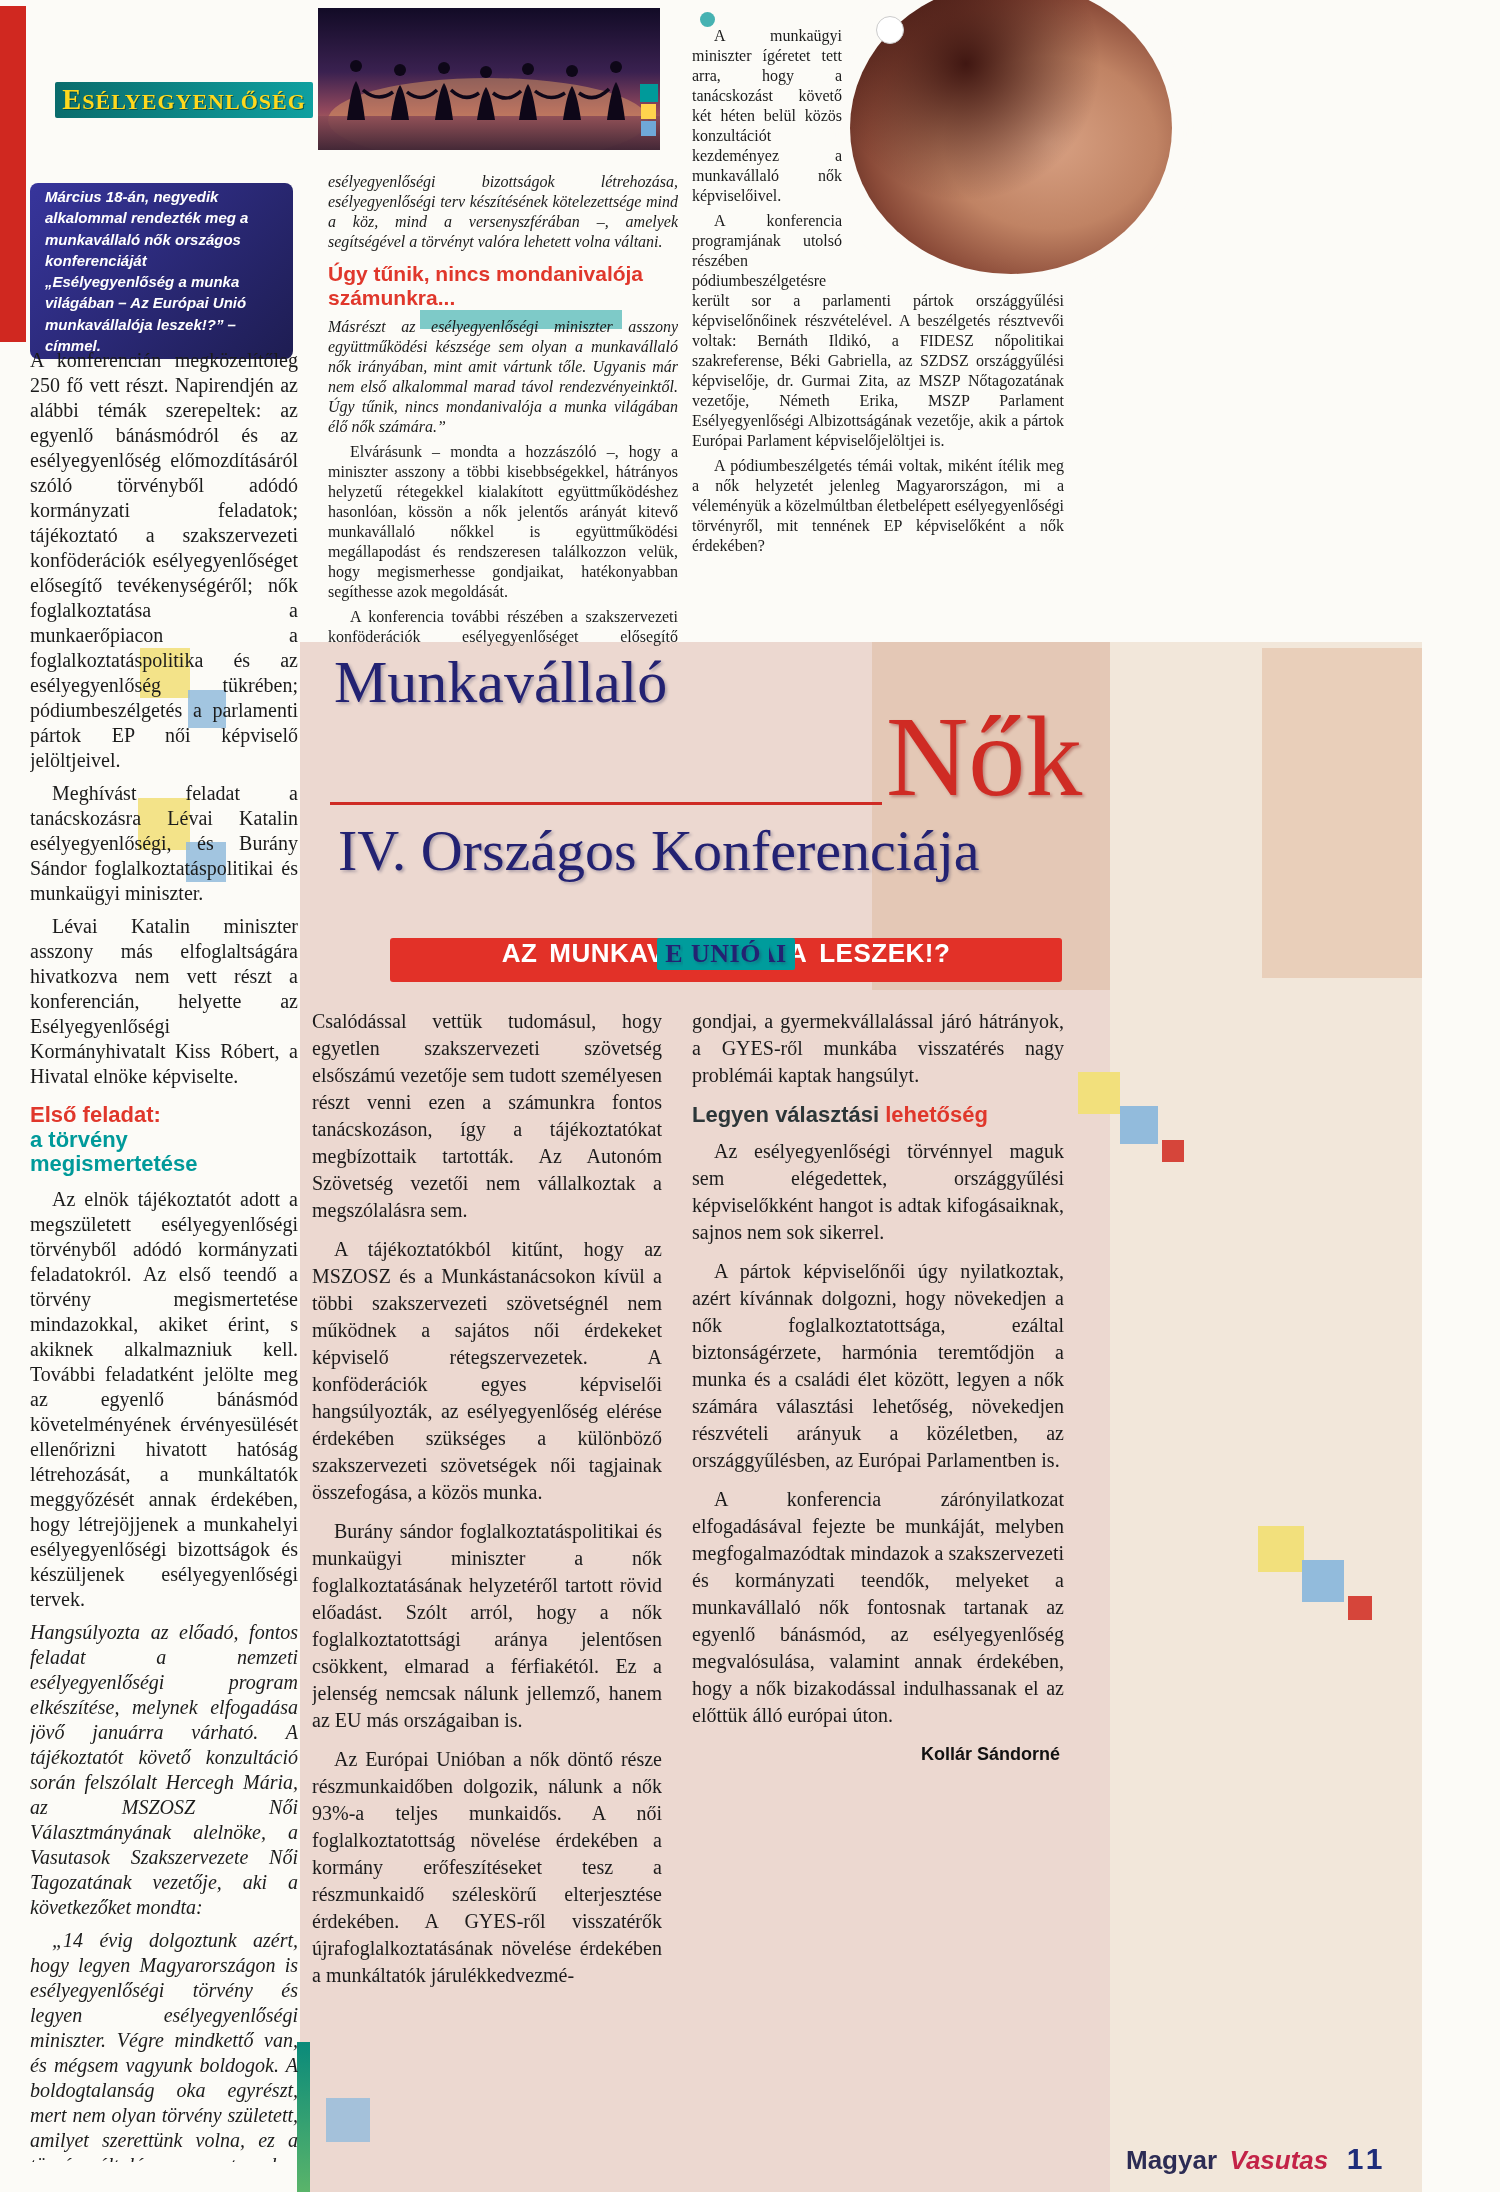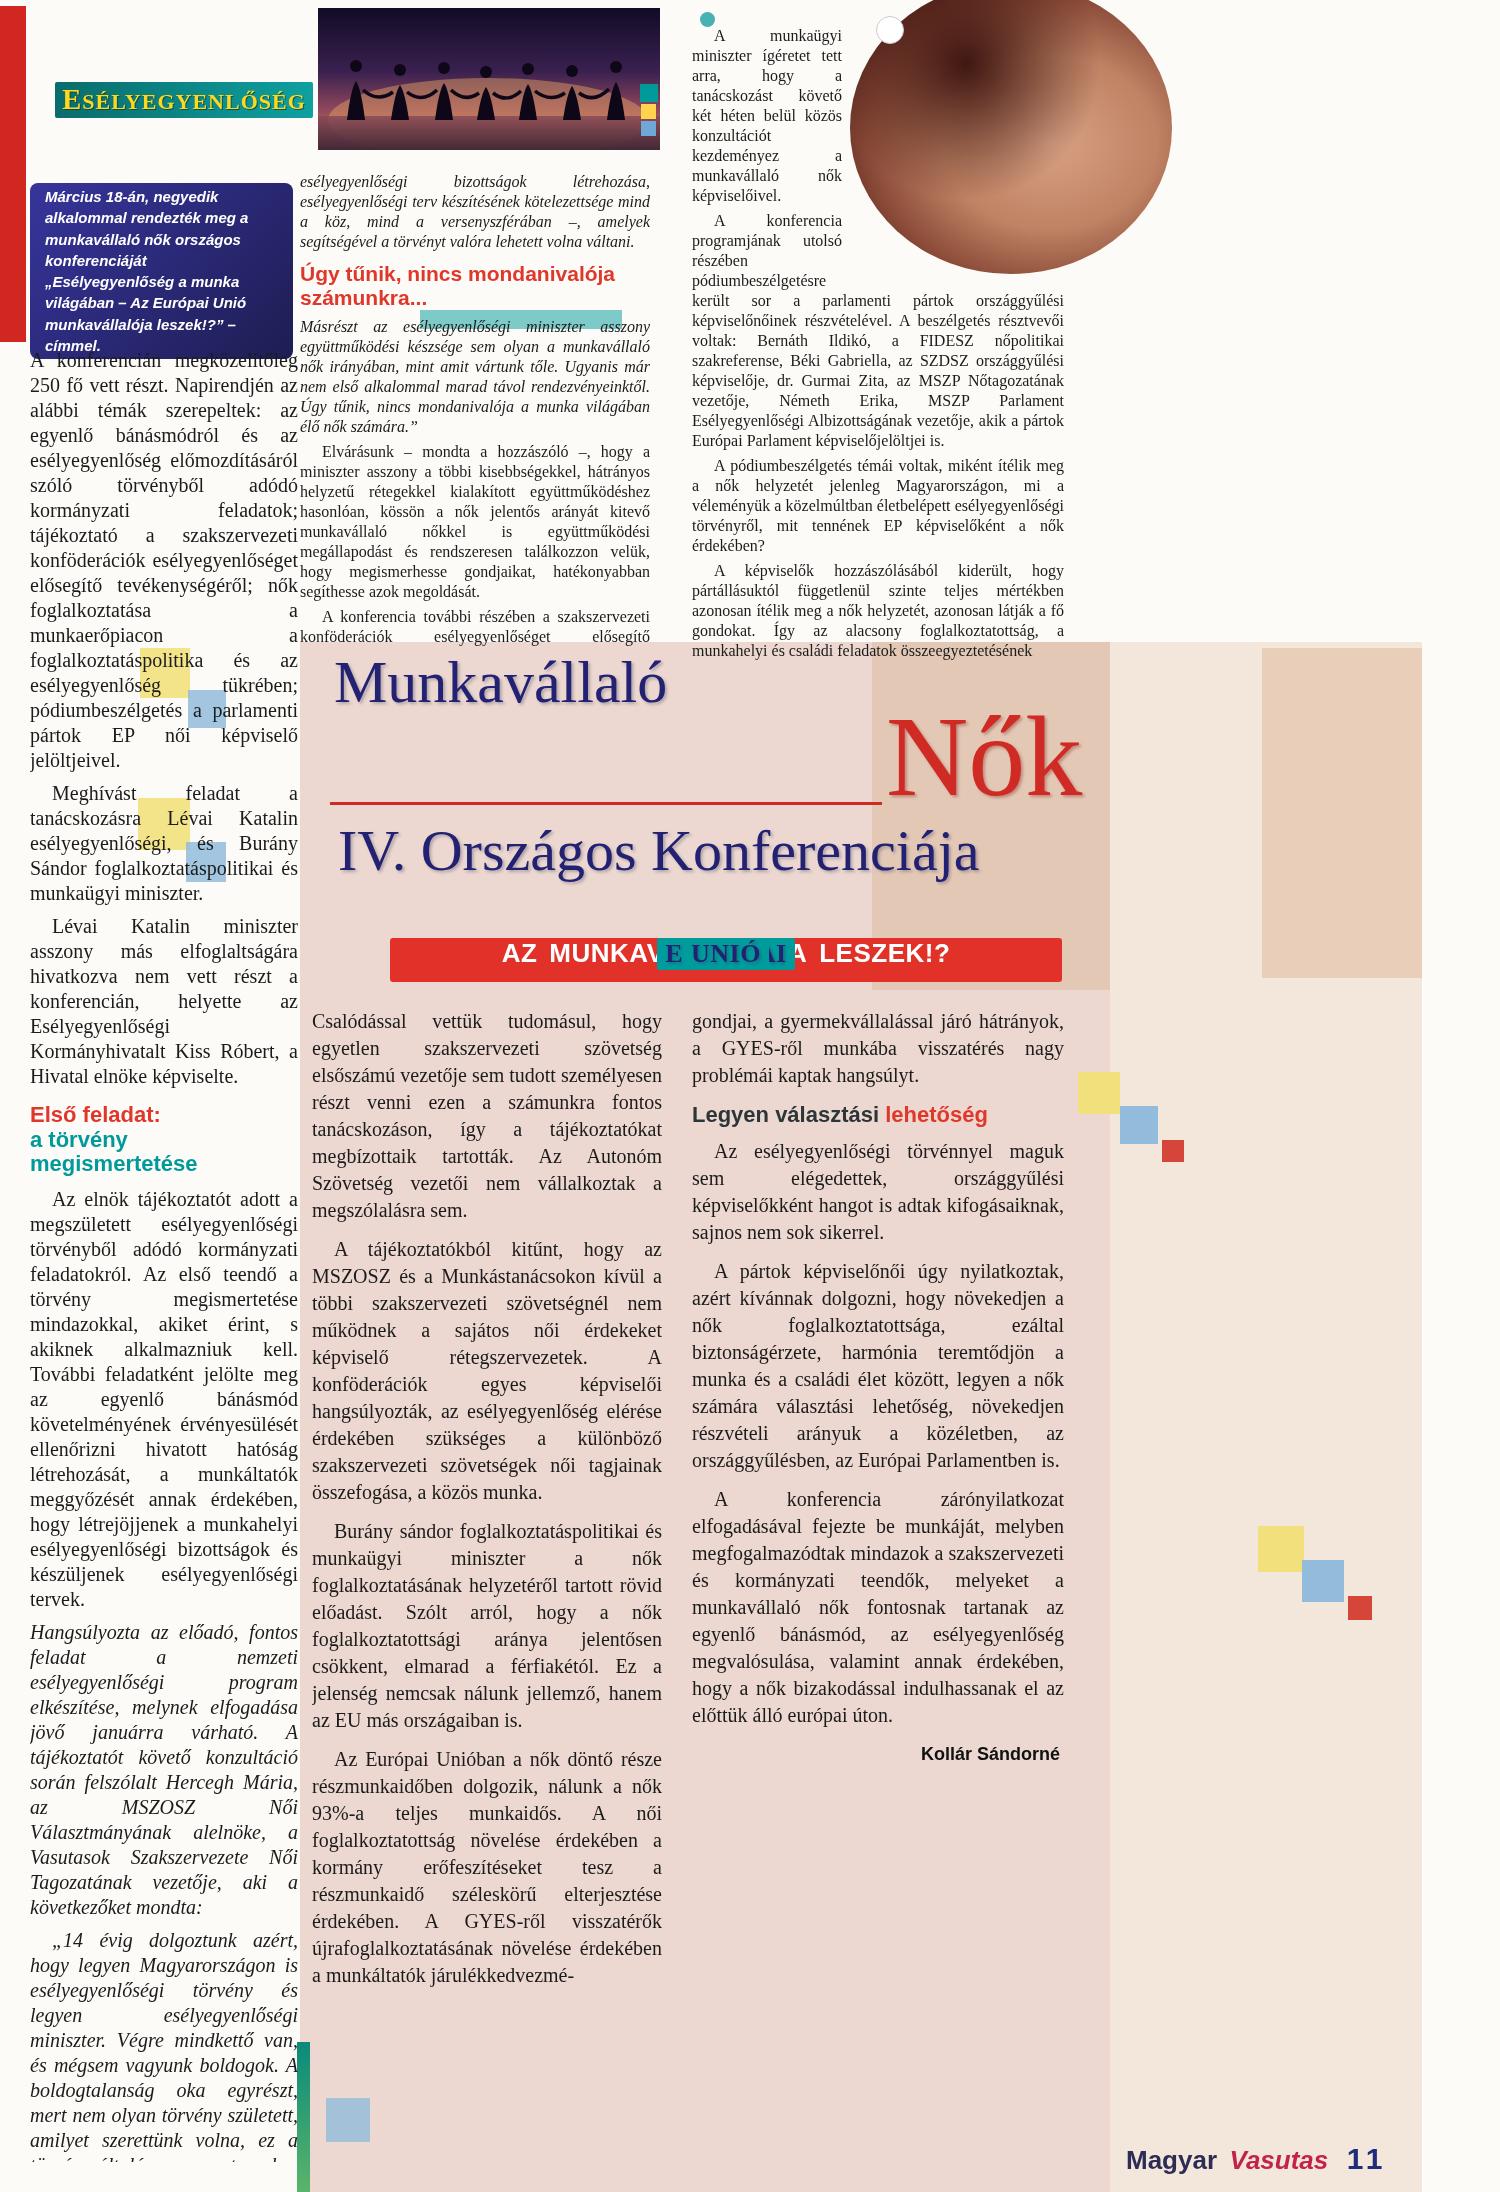--- a/index.html
+++ b/index.html
@@ -56,7 +56,7 @@
   .bodycol p.italic{font-style:italic;}
   #col1{left:30px;top:348px;width:268px;height:1814px;overflow:hidden;font-size:20px;line-height:25px;}
   #col1 p{margin-bottom:8px;}
-  #col2top{left:300px;top:172px;width:350px;height:478px;overflow:hidden;font-size:16px;line-height:20px;}
+  #col2top{left:328px;top:172px;width:350px;height:478px;overflow:hidden;font-size:16px;line-height:20px;}
   #col2top p{margin-bottom:5px;}
   #col3top{left:692px;top:26px;width:372px;height:634px;overflow:hidden;font-size:16px;line-height:20px;}
   #col3top p{margin-bottom:5px;}

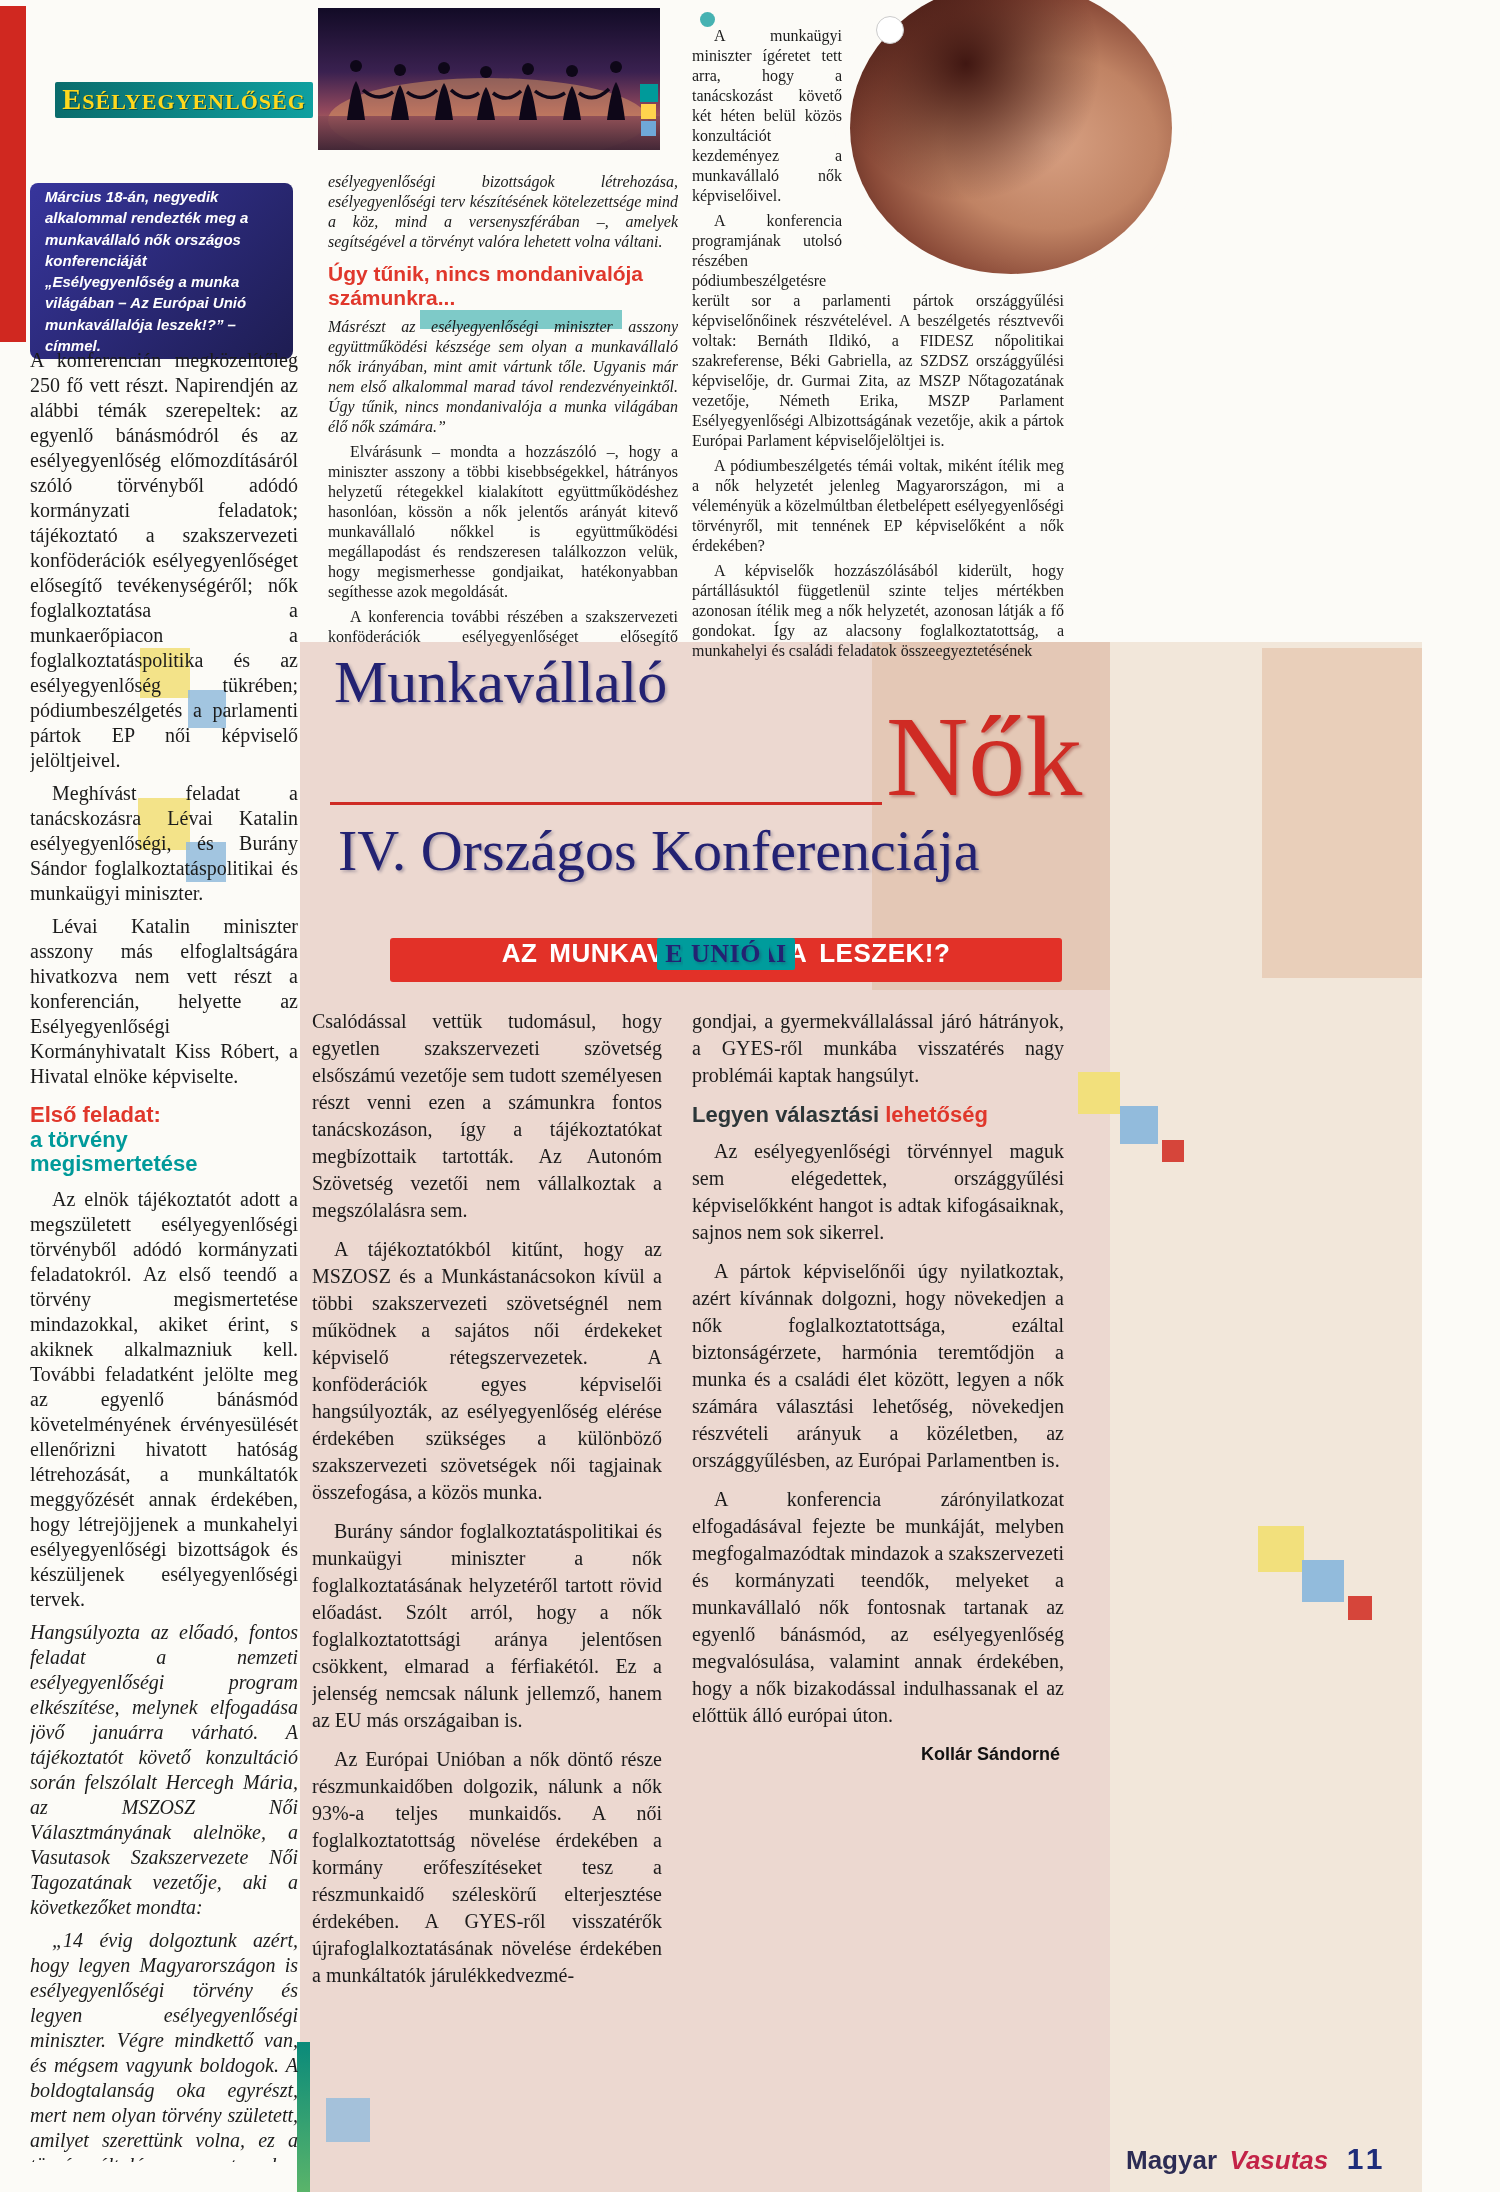--- a/index.html
+++ b/index.html
@@ -221,7 +221,6 @@
       <p class="bp">A munkaügyi miniszter ígéretet tett arra, hogy a tanácskozást követő két héten belül közös konzultációt kezdeményez a munkavállaló nők képviselőivel.</p>
       <p class="bp">A konferencia programjának utolsó részében pódiumbeszélgetésre került sor a parlamenti pártok országgyűlési képviselőnőinek részvételével. A beszélgetés résztvevői voltak: Bernáth Ildikó, a FIDESZ nőpolitikai szakreferense, Béki Gabriella, az SZDSZ országgyűlési képviselője, dr. Gurmai Zita, az MSZP Nőtagozatának vezetője, Németh Erika, MSZP Parlament Esélyegyenlőségi Albizottságának vezetője, akik a pártok Európai Parlament képviselőjelöltjei is.</p>
       <p class="bp">A pódiumbeszélgetés témái voltak, miként ítélik meg a nők helyzetét jelenleg Magyarországon, mi a véleményük a közelmúltban életbelépett esélyegyenlőségi törvényről, mit tennének EP képviselőként a nők érdekében?</p>
-      <p class="bp">A képviselők hozzászólásából kiderült, hogy pártállásuktól függetlenül szinte teljes mértékben azonosan ítélik meg a nők helyzetét, azonosan látják a fő gondokat. Így az alacsony foglalkoztatottság, a munkahelyi és családi feladatok összeegyeztetésének</p>
     </div>
 </div>
 

